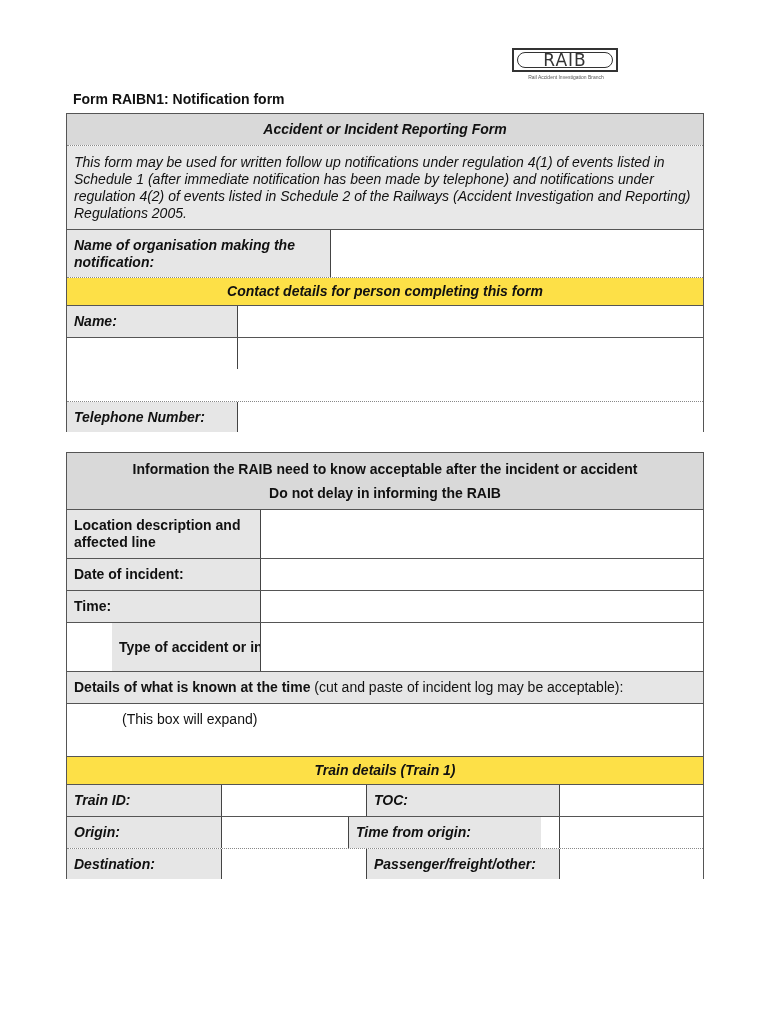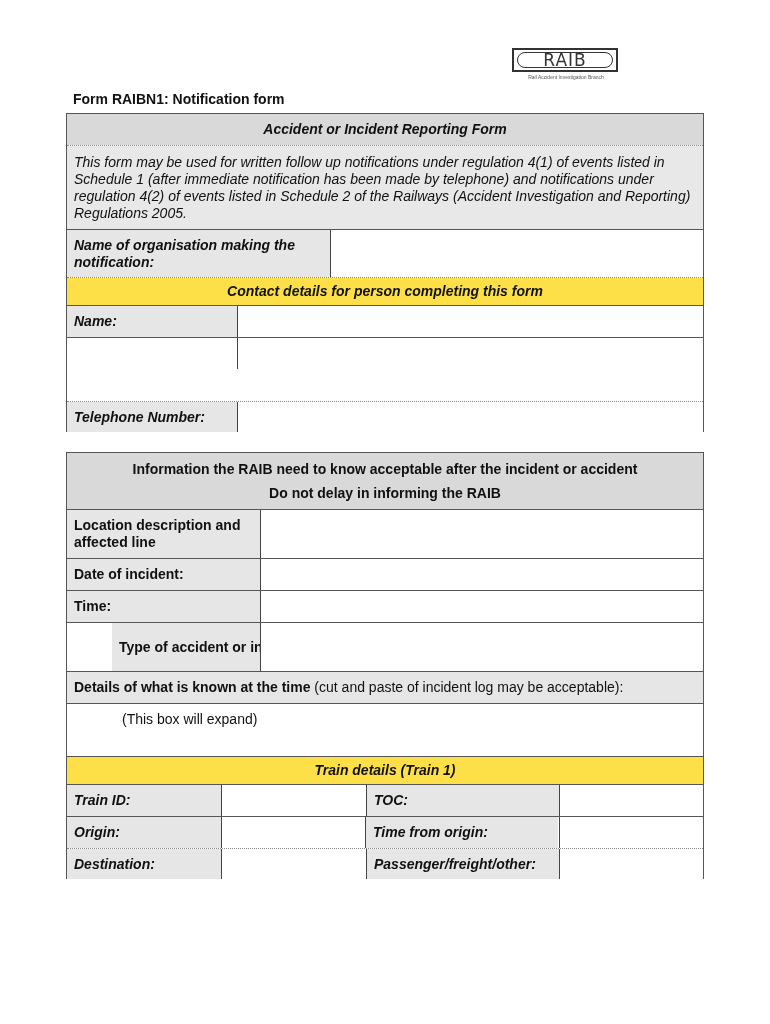--- a/index.html
+++ b/index.html
@@ -111,7 +111,7 @@
   <div class="row solid" style="top:363px; height:32px;">
     <div class="cell lbl it" style="left:0; width:160px;">Origin:</div>
     <div class="cell val" style="left:154px; width:145px;"></div>
-    <div class="cell lbl it" style="left:298px; width:193px; border-left:1px solid #444;">Time from origin:</div>
+    <div class="cell lbl it" style="left:281px; width:193px; border-left:1px solid #444;">Time from origin:</div>
     <div class="cell val" style="left:492px; right:0;"></div>
   </div>
   <div class="row" style="top:395px; height:31px;">

